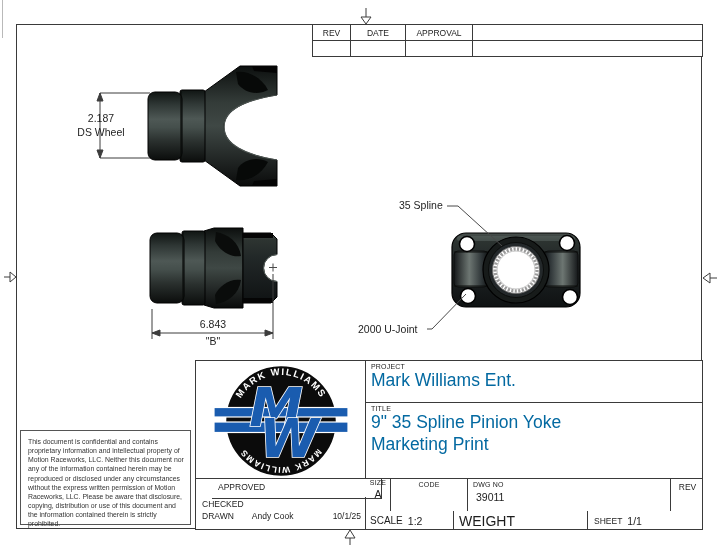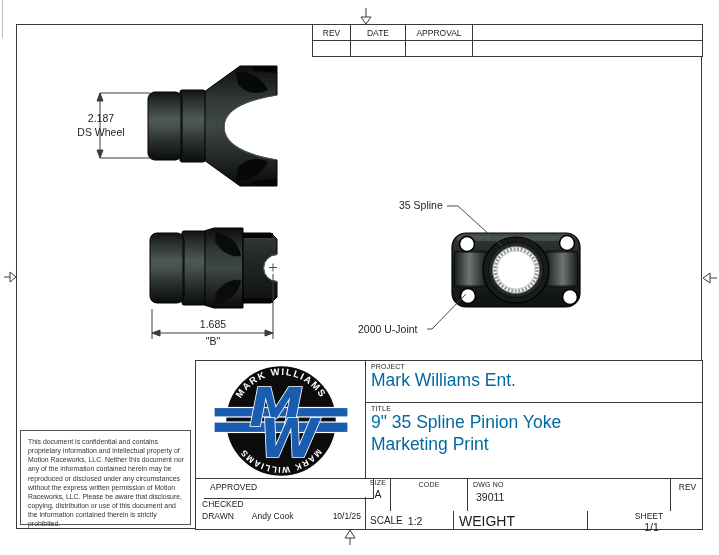--- a/index.html
+++ b/index.html
@@ -208,7 +208,7 @@
 
   <div class="ann center" style="left:66px;top:112px;width:70px;">2.187</div>
   <div class="ann center" style="left:66px;top:126px;width:70px;">DS Wheel</div>
-  <div class="ann center" style="left:178px;top:318px;width:70px;">1.685</div>
+  <div class="ann center" style="left:178px;top:318px;width:70px;">6.843</div>
   <div class="ann center" style="left:178px;top:335px;width:70px;">"B"</div>
   <div class="ann" style="left:399px;top:199px;">35 Spline</div>
   <div class="ann" style="left:358px;top:323px;">2000 U-Joint</div>

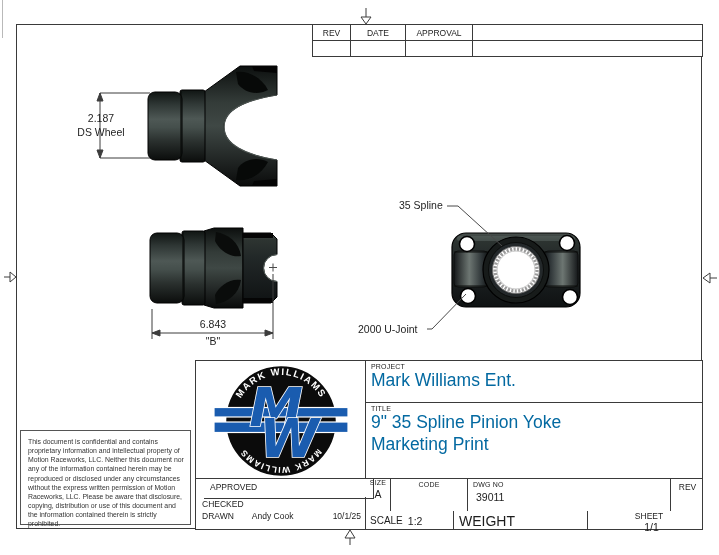--- a/index.html
+++ b/index.html
@@ -37,7 +37,7 @@
   .cell-title{left:170px;top:42px;width:336px;height:76px;border-bottom:1px solid #3a3a3a;padding:2px 5px;}
   .lbl{font-size:7px;color:#222;letter-spacing:.2px;}
   .big{font-size:17.5px;color:#0369a1;line-height:1.25;}
-  .cell-approved{left:8px;top:118px;width:170px;height:18px;border-right:1px solid #3a3a3a;
+  .cell-approved{left:16px;top:118px;width:170px;height:18px;border-right:1px solid #3a3a3a;
                  border-bottom:1px solid #3a3a3a;font-size:8.5px;padding:3px 0 16px 6px;}
   .cell-checked{left:0;top:136px;width:170px;height:14px;border-right:1px solid #3a3a3a;
                 font-size:8.5px;padding:2px 0 0 6px;}

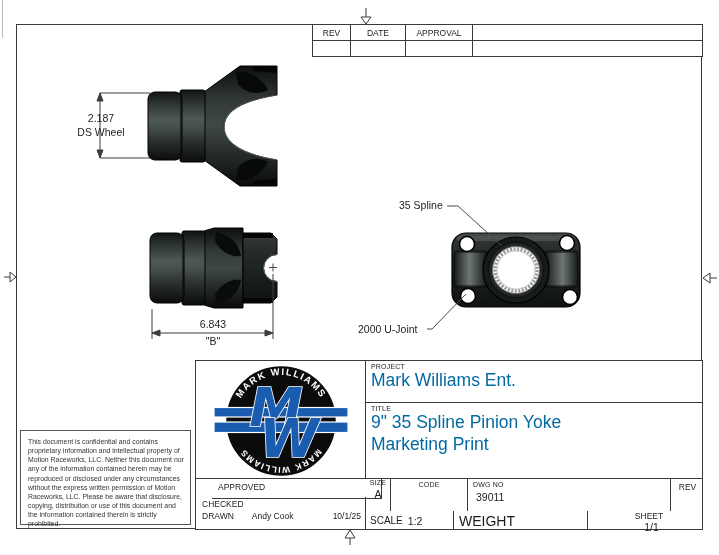--- a/index.html
+++ b/index.html
@@ -52,7 +52,7 @@
   .cell-weight{left:258px;top:150px;width:134px;height:19px;border-right:1px solid #3a3a3a;
                font-size:14px;display:flex;align-items:center;padding-left:5px;}
   .cell-sheet{left:392px;top:150px;width:116px;height:19px;display:flex;align-items:center;
-              padding-left:6px;font-size:8.5px;flex-direction:column;}
+              padding-left:6px;font-size:8.5px;}
   .val-a{font-size:10.5px;margin-top:2px;}
   .val-dwg{font-size:10.5px;margin-top:3px;margin-left:3px;}
   .scale-val,.sheet-val{font-size:10.5px;margin-left:5px;}

